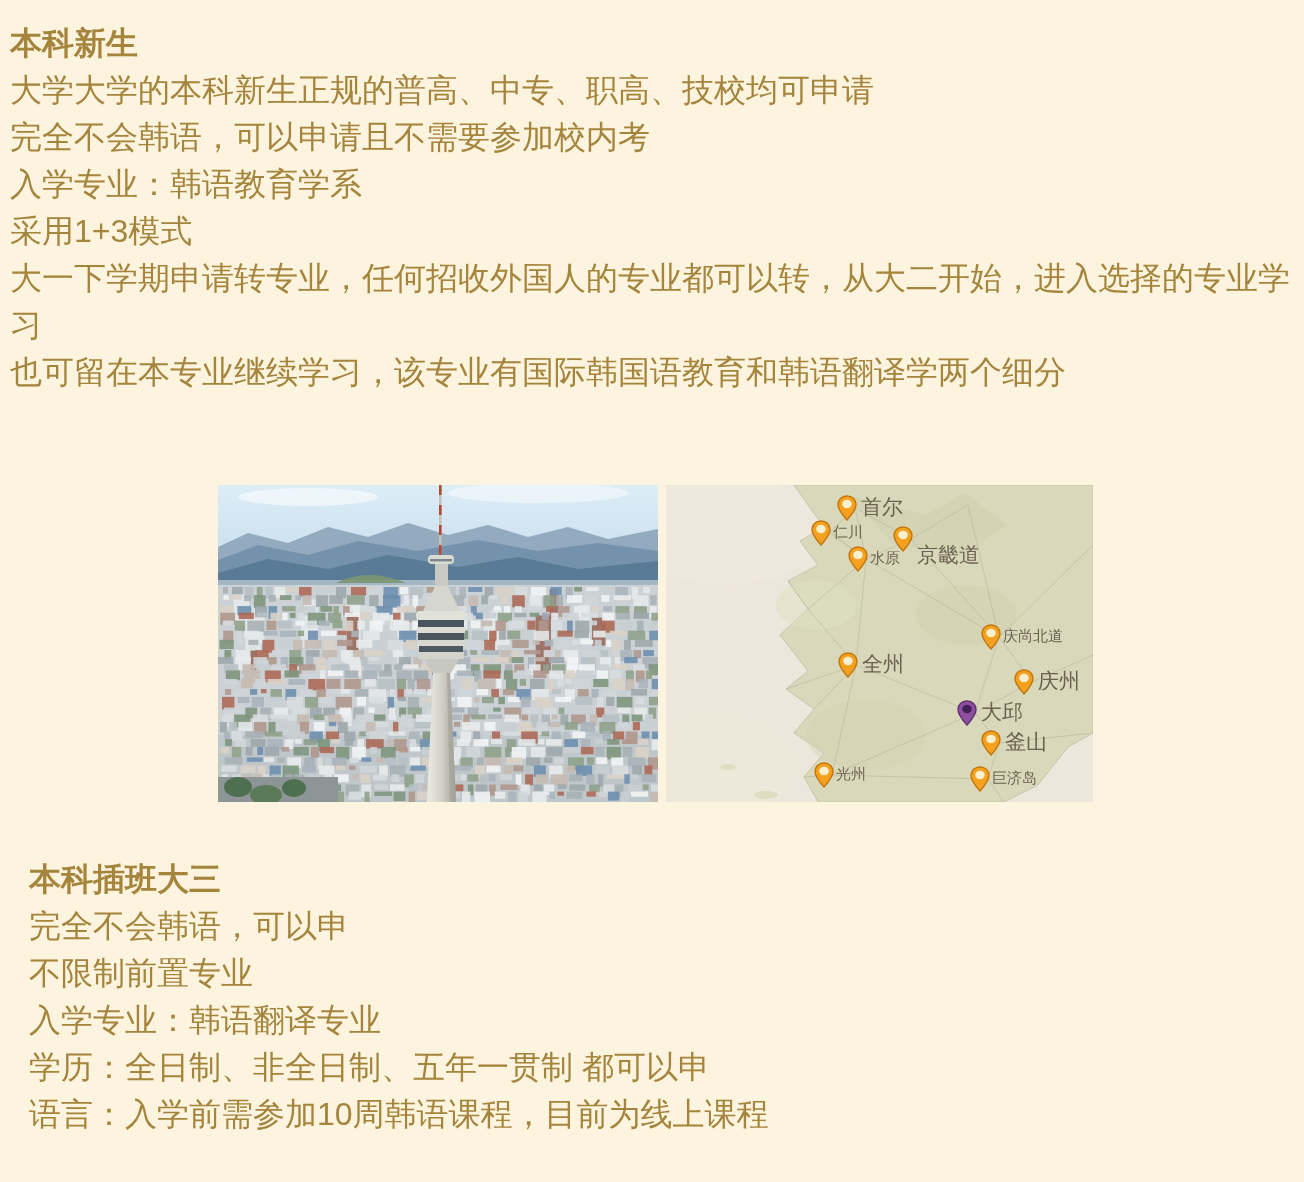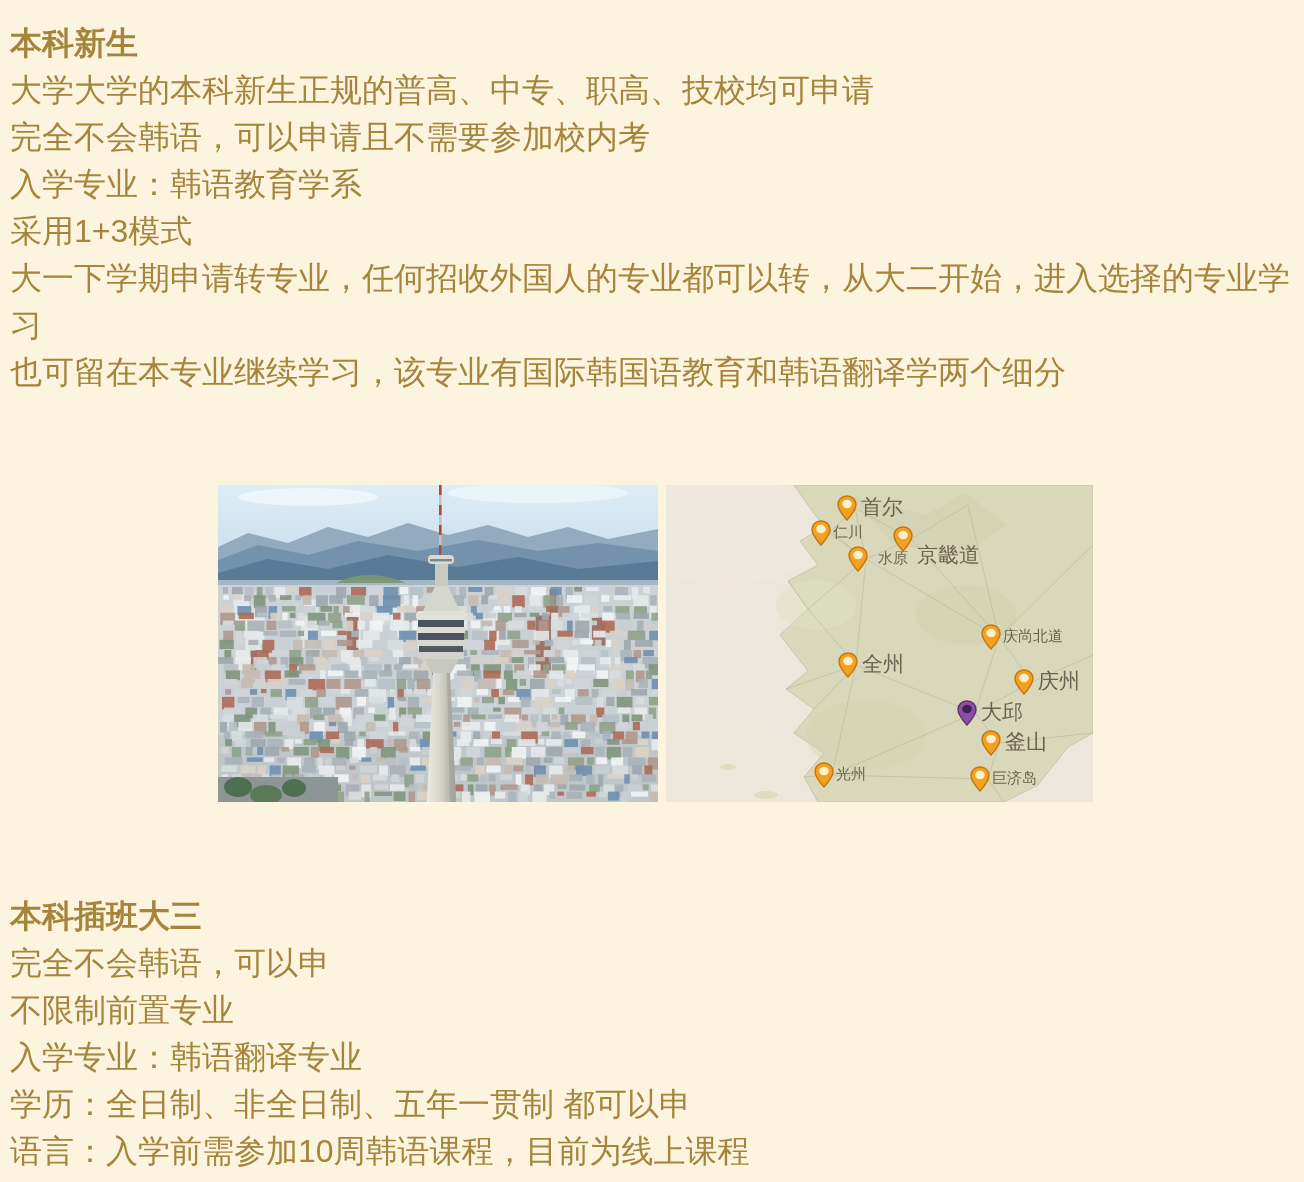--- a/index.html
+++ b/index.html
@@ -964,7 +964,7 @@
               <ellipse cx="10" cy="9" rx="4.8" ry="4.2" fill="#faf0cf"></ellipse>
             </svg>
           </div>
-          <span class="map-label small" style="left: 220px; top: 74px;">水原</span>
+          <span class="map-label small" style="left: 212px; top: 74px;">水原</span>
           <div class="map-pin" style="left: 323px; top: 139px;">
             <svg width="20" height="26" viewBox="0 0 20 26">
               <path d="M10 1 C4.5 1 1 5 1 9.5 C1 15 10 25 10 25 C10 25 19 15 19 9.5 C19 5 15.5 1 10 1 Z" fill="#f5a11f" stroke="#c2770e" stroke-width="1.4"></path>

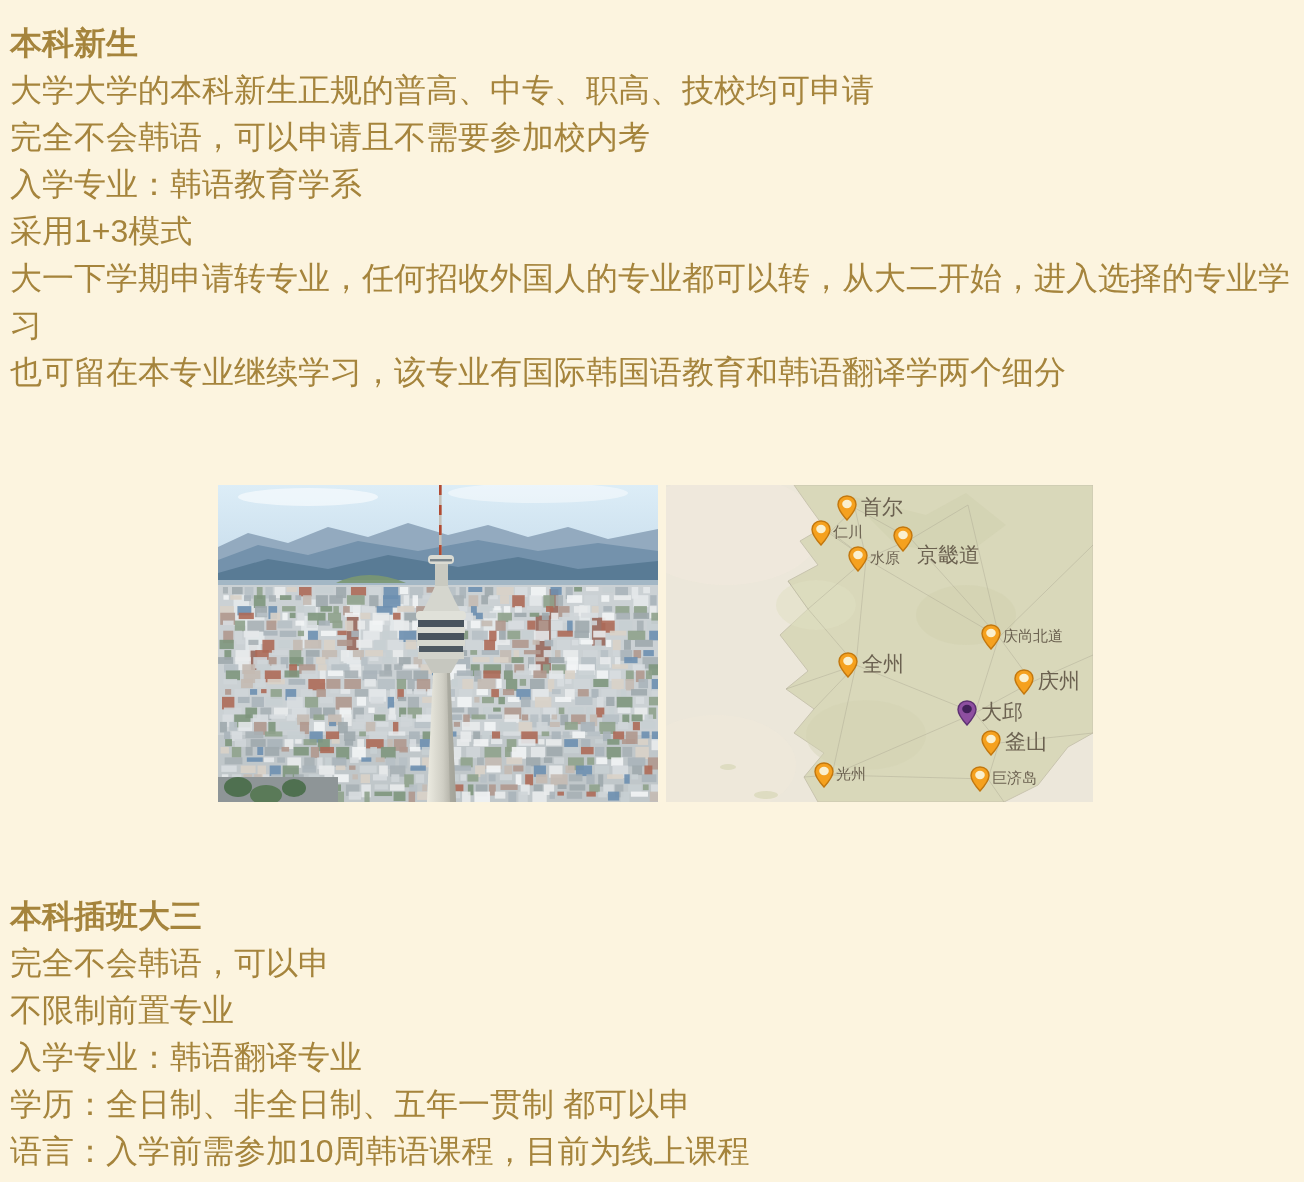--- a/index.html
+++ b/index.html
@@ -16,7 +16,7 @@
   .text-block .line{height:47px;line-height:47px;white-space:nowrap;}
   .text-block .heading{font-weight:700;}
   #block1{top:20px;}
-  #block2{top:893px;}
+  #block2{top:856px;margin-left:19px;}
 
   .images-row{position:absolute;left:218px;top:485px;width:867px;height:317px;display:flex;}
   .photo{height:317px;position:relative;overflow:hidden;flex:none;}

